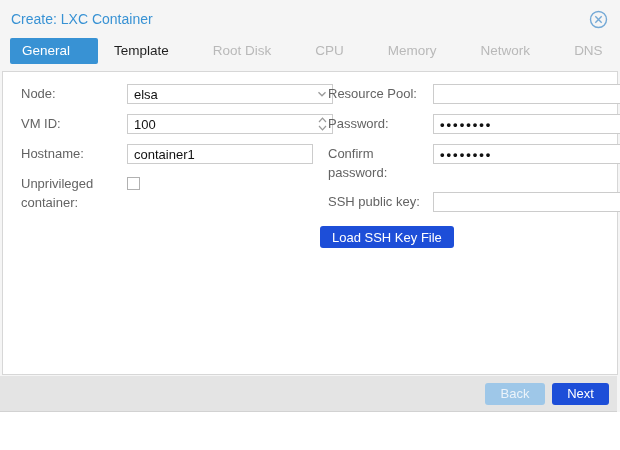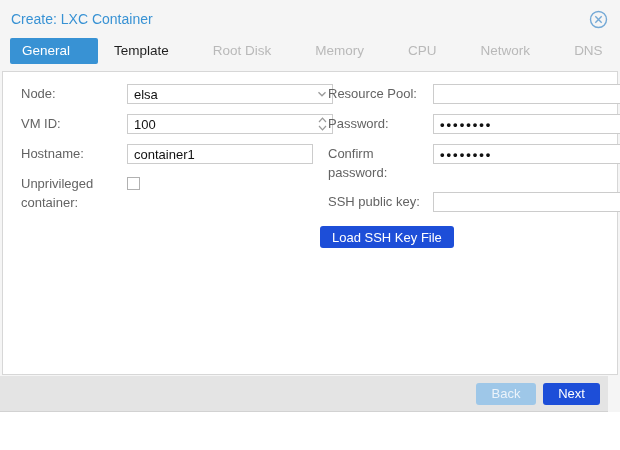--- a/index.html
+++ b/index.html
@@ -162,8 +162,8 @@
     <div class="tab active">General</div>
     <div class="tab enabled">Template</div>
     <div class="tab disabled">Root Disk</div>
+    <div class="tab disabled">CPU</div>
     <div class="tab disabled">Memory</div>
-    <div class="tab disabled">CPU</div>
     <div class="tab disabled">Network</div>
     <div class="tab disabled">DNS</div>
     <div class="tab disabled">Confirm</div>

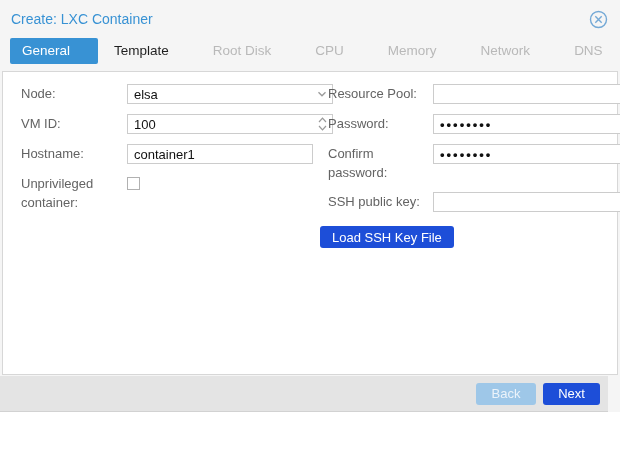--- a/index.html
+++ b/index.html
@@ -126,7 +126,7 @@
   
   .footer {
     position: absolute;
-    left: 0; right: 12px; bottom: 0;
+    left: 0; right: 3px; bottom: 0;
     height: 36px;
     background: #e4e4e4;
     display: flex;

